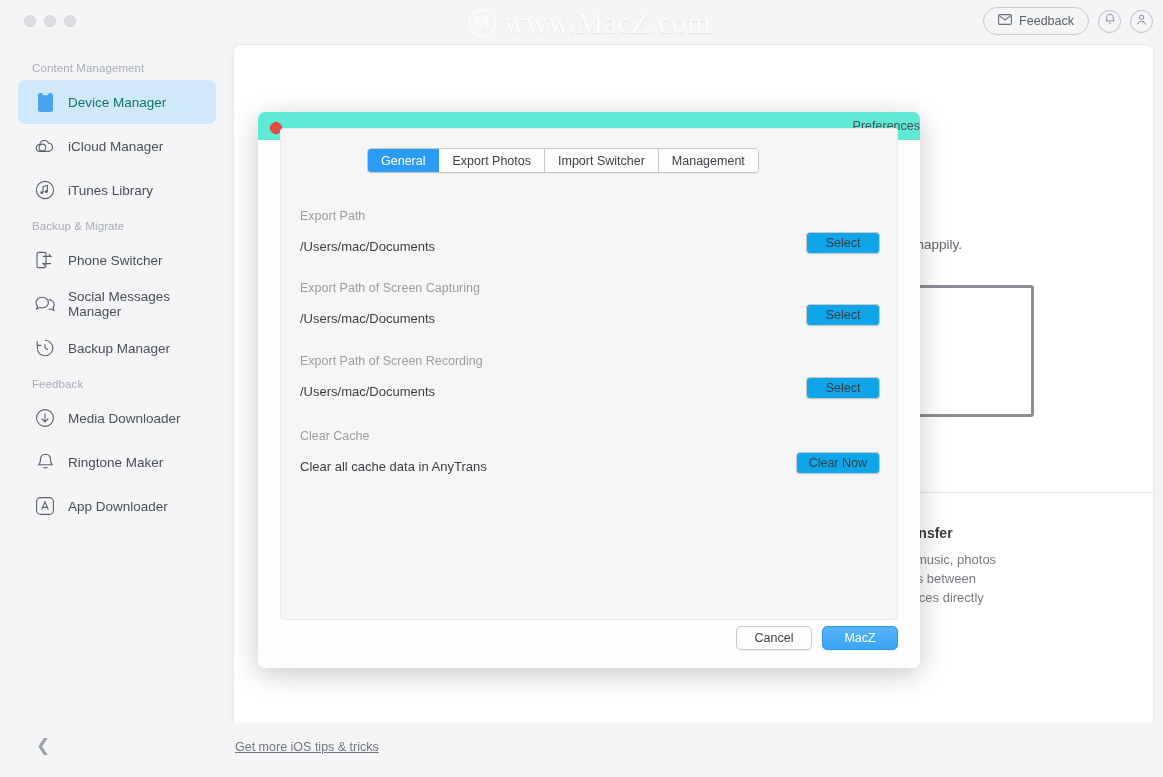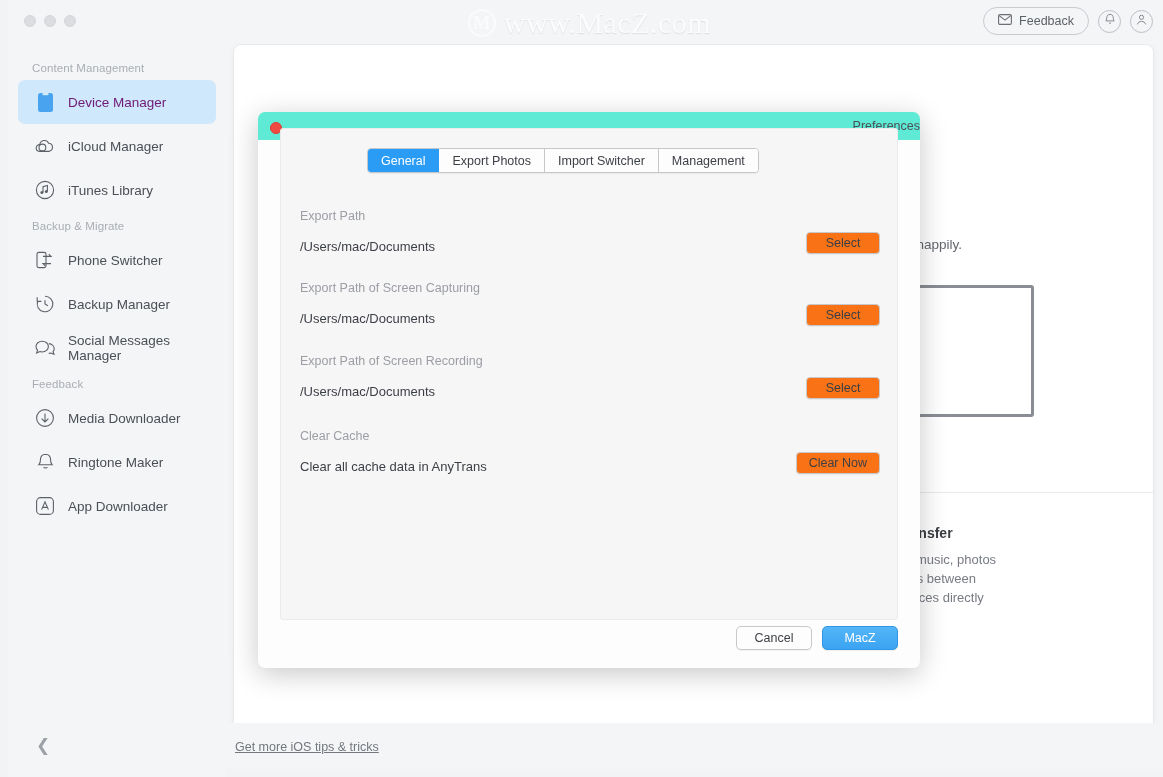--- a/index.html
+++ b/index.html
@@ -139,7 +139,7 @@
   }
   .side-item.active {
     background: #cfe8fb;
-    color: #701a75;
+    color: #0f766e;
   }
   .side-ico {
     width: 22px; height: 22px;

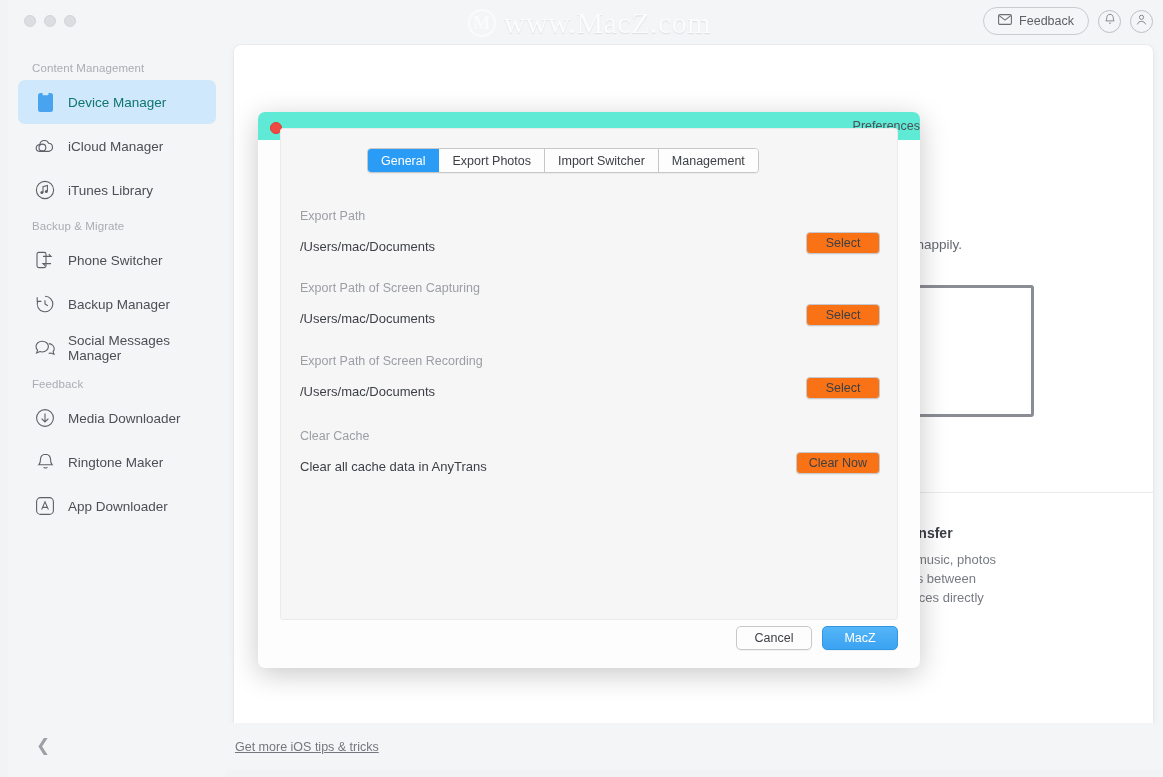--- a/index.html
+++ b/index.html
@@ -330,7 +330,7 @@
     min-width: 74px;
     height: 22px;
     padding: 0 12px;
-    background: #f97316;
+    background: #0ea5e9;
     border: 1px solid #c7c8cb;
     border-radius: 4px;
     font-size: 12.5px;

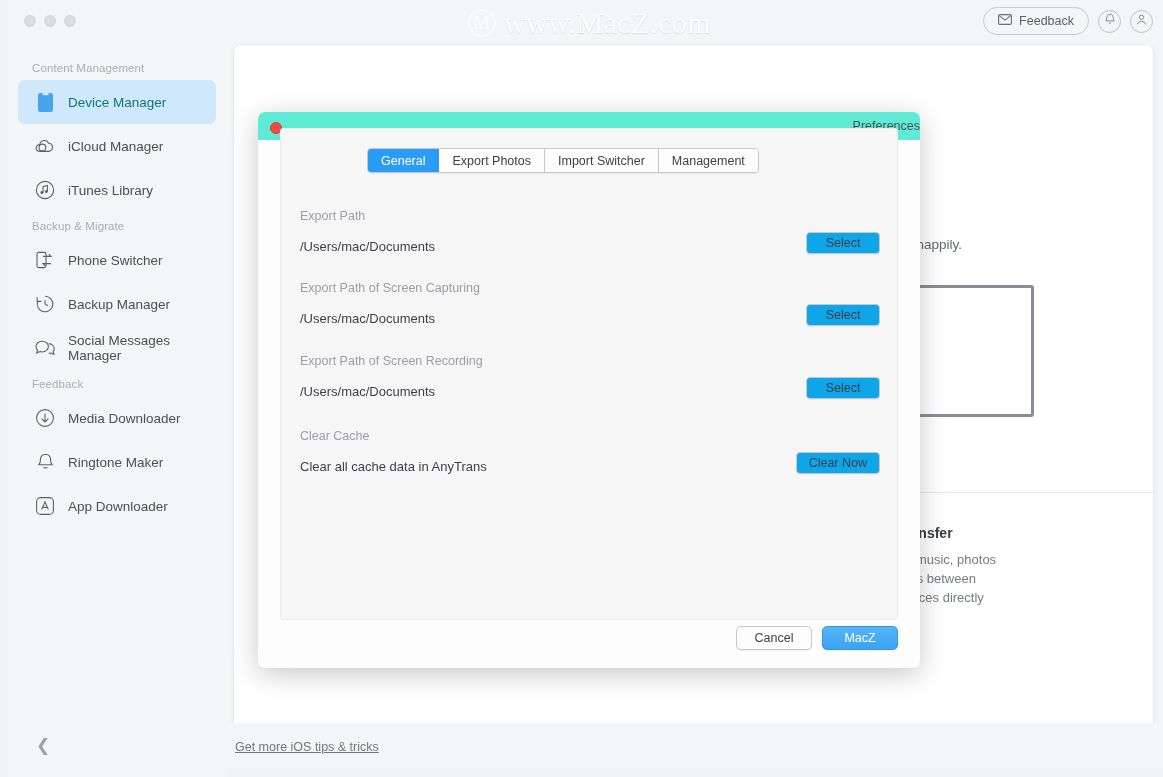--- a/index.html
+++ b/index.html
@@ -460,6 +460,16 @@
 
     <div class="side-item">
       <span class="side-ico">
+        <svg width="21" height="18" viewBox="0 0 21 18" fill="none">
+          <path d="M13.4 7.6c0 3-2.8 5.4-6.2 5.4-0.8 0-1.6-0.1-2.3-0.4L1.6 14l1-2.8C1.4 10.2 1 9 1 7.6 1 4.6 3.8 2.2 7.2 2.2s6.2 2.4 6.2 5.4z" stroke="#5c6067" stroke-width="1.1" fill="none"></path>
+          <path d="M13.8 4.6c3.1 0.3 5.4 2.5 5.4 5.1 0 1.1-0.4 2.1-1.1 3l0.9 2.5-3.1-1.2c-0.7 0.3-1.4 0.4-2.2 0.4" stroke="#5c6067" stroke-width="1.1" fill="none"></path>
+        </svg>
+      </span>
+      <span>Social Messages Manager</span>
+    </div>
+
+    <div class="side-item">
+      <span class="side-ico">
         <svg width="20" height="20" viewBox="0 0 20 20" fill="none">
           <path d="M10 2.2a7.8 7.8 0 1 1-7.3 5.1" stroke="#5c6067" stroke-width="1.1" fill="none"></path>
           <path d="M2.2 3.2v4.2h4.2" stroke="#5c6067" stroke-width="1.1" fill="none"></path>
@@ -467,16 +477,6 @@
         </svg>
       </span>
       <span>Backup Manager</span>
-    </div>
-
-    <div class="side-item">
-      <span class="side-ico">
-        <svg width="21" height="18" viewBox="0 0 21 18" fill="none">
-          <path d="M13.4 7.6c0 3-2.8 5.4-6.2 5.4-0.8 0-1.6-0.1-2.3-0.4L1.6 14l1-2.8C1.4 10.2 1 9 1 7.6 1 4.6 3.8 2.2 7.2 2.2s6.2 2.4 6.2 5.4z" stroke="#5c6067" stroke-width="1.1" fill="none"></path>
-          <path d="M13.8 4.6c3.1 0.3 5.4 2.5 5.4 5.1 0 1.1-0.4 2.1-1.1 3l0.9 2.5-3.1-1.2c-0.7 0.3-1.4 0.4-2.2 0.4" stroke="#5c6067" stroke-width="1.1" fill="none"></path>
-        </svg>
-      </span>
-      <span>Social Messages Manager</span>
     </div>
 
     <div class="side-group-title">Feedback</div>

